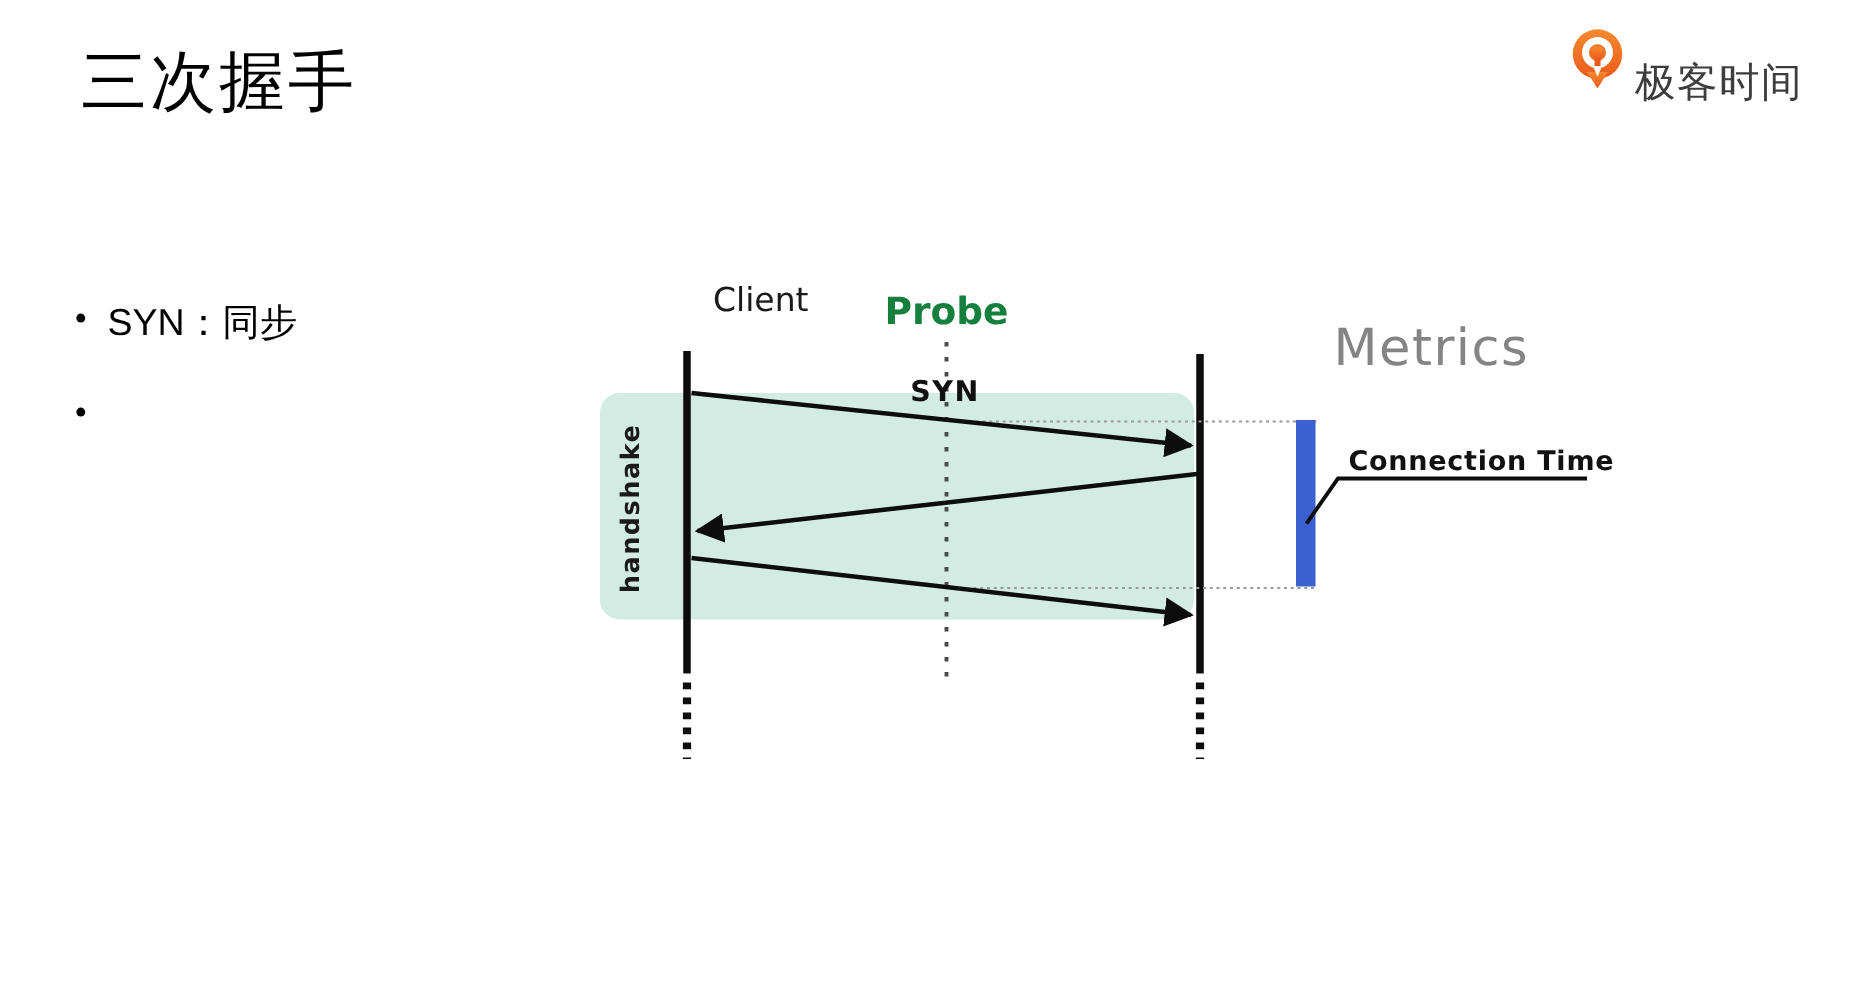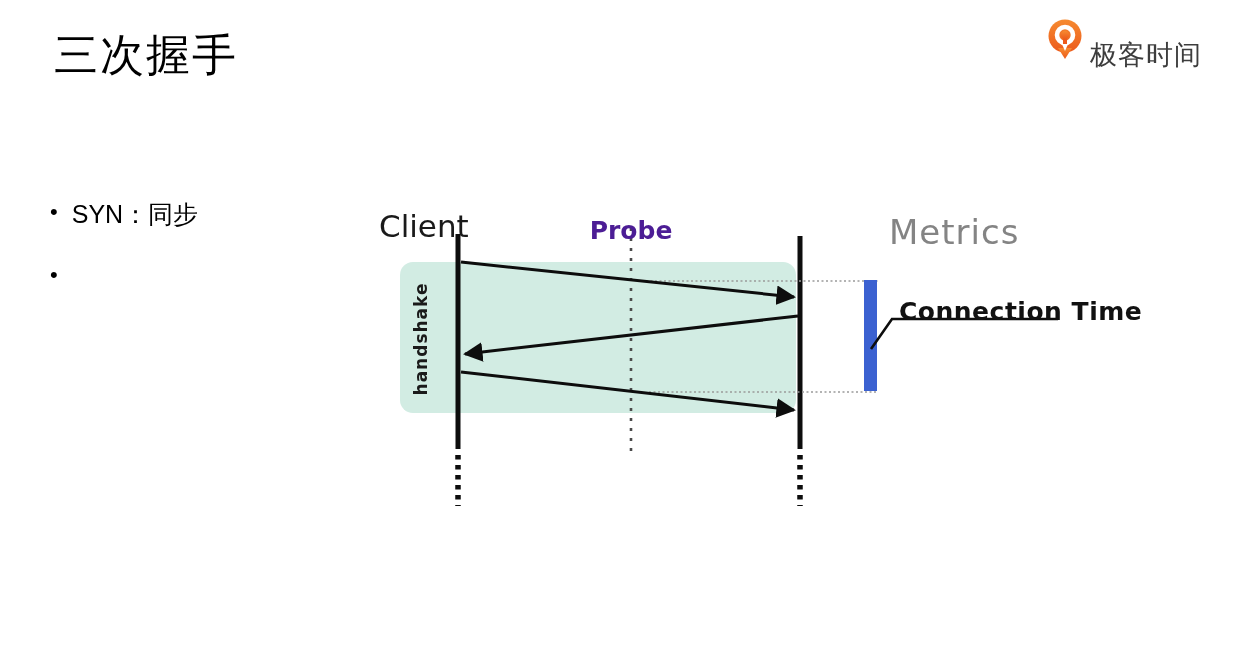--- a/index.html
+++ b/index.html
@@ -22,8 +22,8 @@
     font-size:25px;color:#000;font-family:"Liberation Sans","DejaVu Sans",sans-serif;}
   .bullet-marker{font-size:22px;margin-right:14px;line-height:1.3;}
   
-  .actor{font-size:31px;color:#1a1a1a;text-align:left;width:160px;
-    font-family:"DejaVu Sans",sans-serif;margin-top:20px;}
+  .actor{font-size:22px;color:#1a1a1a;text-align:right;width:160px;
+    font-family:"DejaVu Sans",sans-serif;}
   .actor-client{left:379px;top:188px;}
   .actor-server{left:721px;top:188px;}
   .actor-probe{left:551px;top:193px;width:160px;font-size:25px;font-weight:bold;

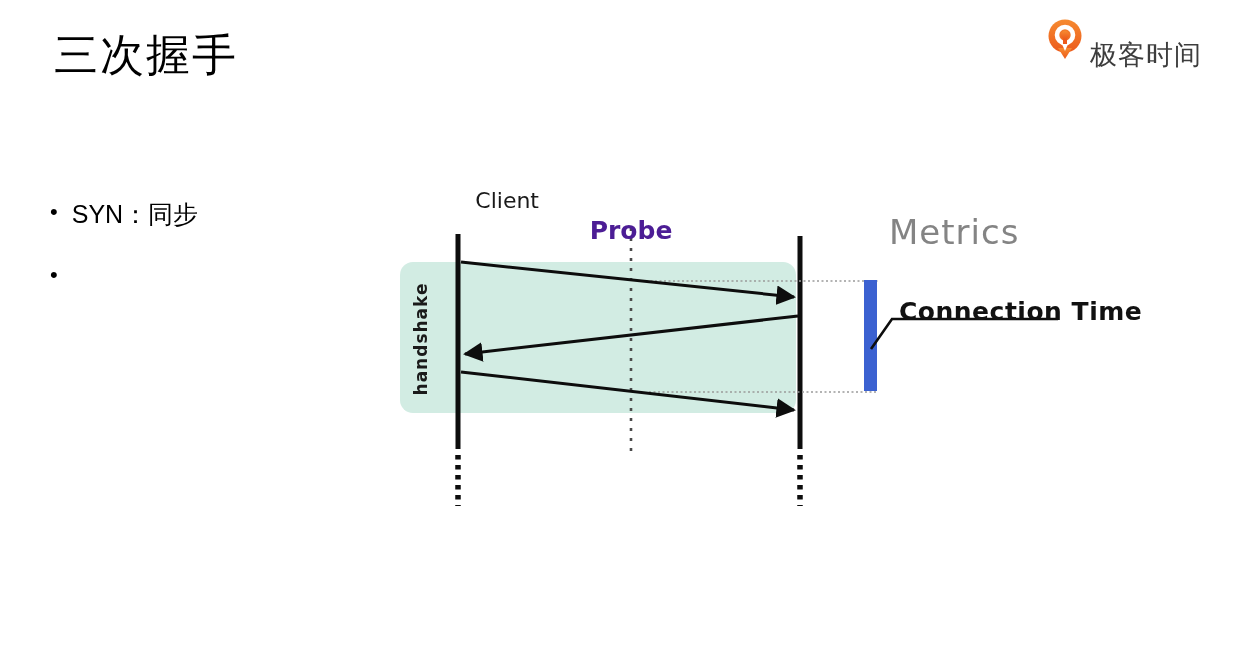--- a/index.html
+++ b/index.html
@@ -27,7 +27,7 @@
   .actor-client{left:379px;top:188px;}
   .actor-server{left:721px;top:188px;}
   .actor-probe{left:551px;top:193px;width:160px;font-size:25px;font-weight:bold;
-    color:#4c1d95;text-align:center;font-family:"DejaVu Sans",sans-serif;margin-top:23px;}
+    color:#15803d;text-align:center;font-family:"DejaVu Sans",sans-serif;}
   .msg-label{width:160px;text-align:center;font-size:19px;font-weight:bold;
     color:#111;font-family:"DejaVu Sans",sans-serif;letter-spacing:1px;}
   .msg-syn{left:550px;top:250px;}

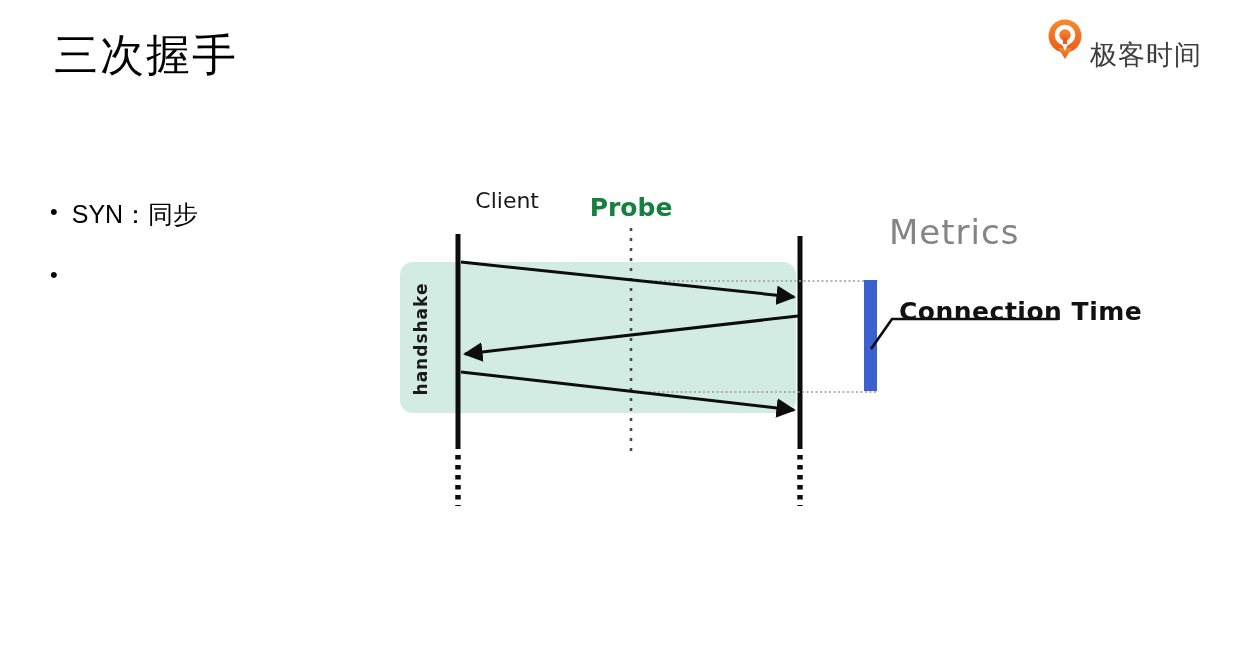--- a/index.html
+++ b/index.html
@@ -112,6 +112,7 @@
   <div class="abs actor actor-client">Client</div>
   <div class="abs actor-probe">Probe</div>
 
+  <div class="abs msg-label msg-syn">SYN</div>
 
   <div class="abs region-label">handshake</div>
 

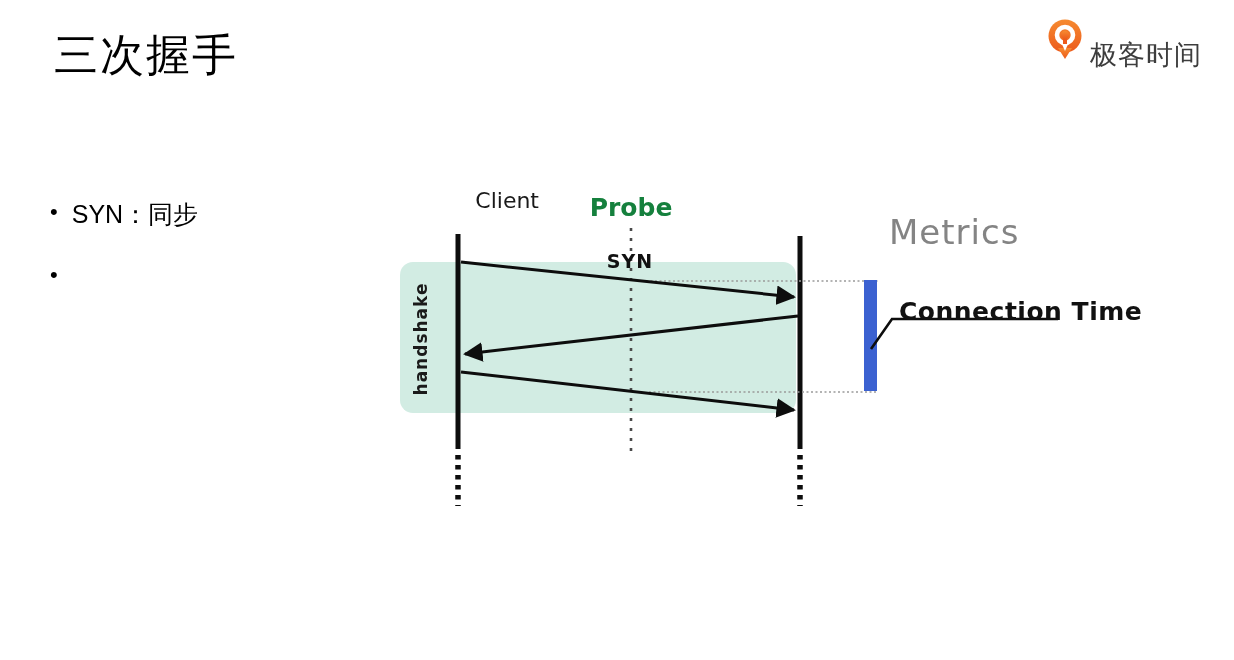--- a/index.html
+++ b/index.html
@@ -41,7 +41,7 @@
   }
   .metrics-heading{left:889px;top:212px;font-size:34px;color:#848484;
     font-family:"DejaVu Sans",sans-serif;letter-spacing:1px;}
-  .metric-label{left:899px;top:297px;font-size:25px;font-weight:bold;color:#111;
+  .metric-label{left:899px;top:297px;font-size:18px;font-weight:bold;color:#111;
     font-family:"DejaVu Sans",sans-serif;letter-spacing:0.5px;}
   svg{display:block;}
 </style>

